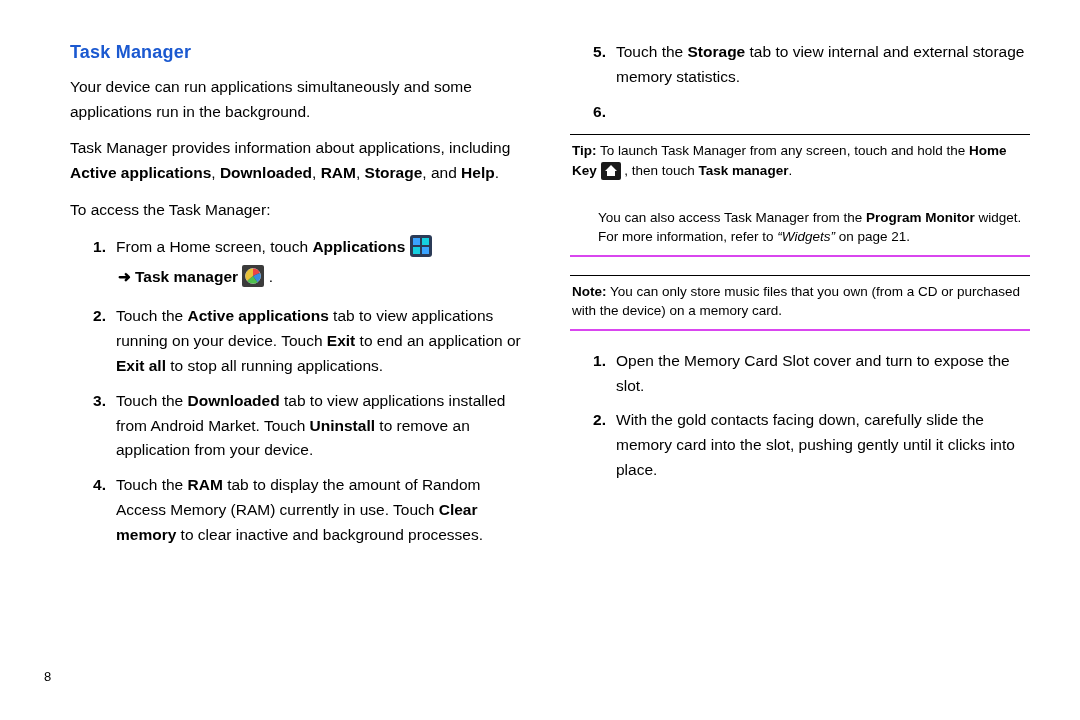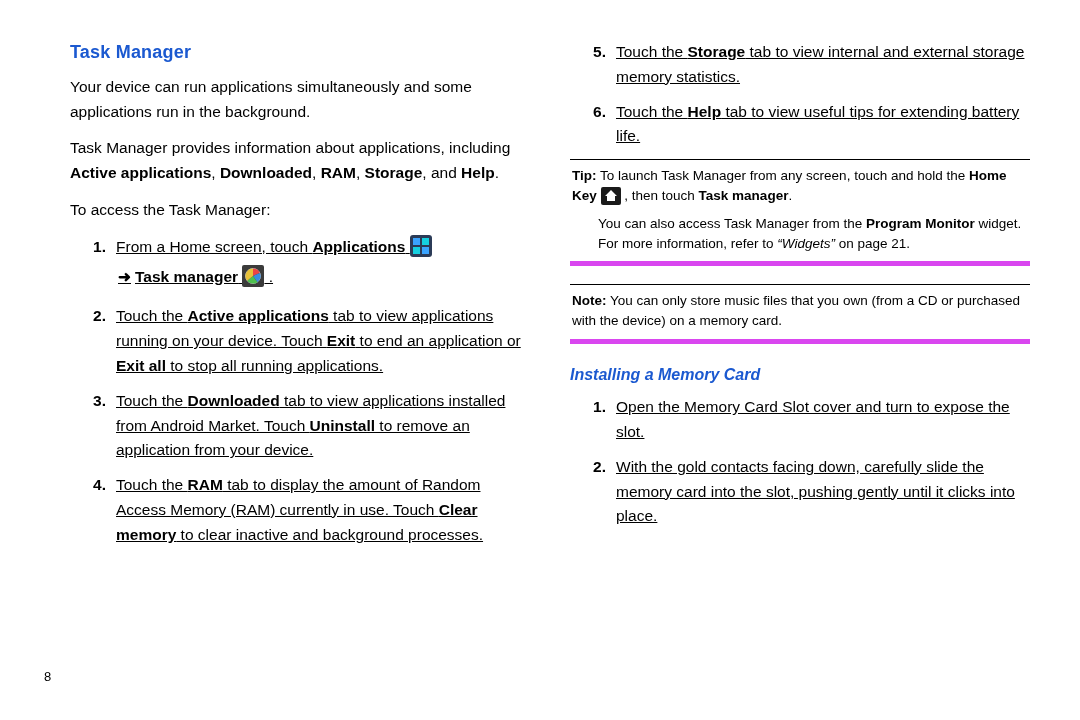--- a/index.html
+++ b/index.html
@@ -62,7 +62,6 @@
   }
   ol.numlist > li .body {
     flex: 1;
-    text-decoration: underline;
   }
   .bold { font-weight: 700; }
   .italic { font-style: italic; }

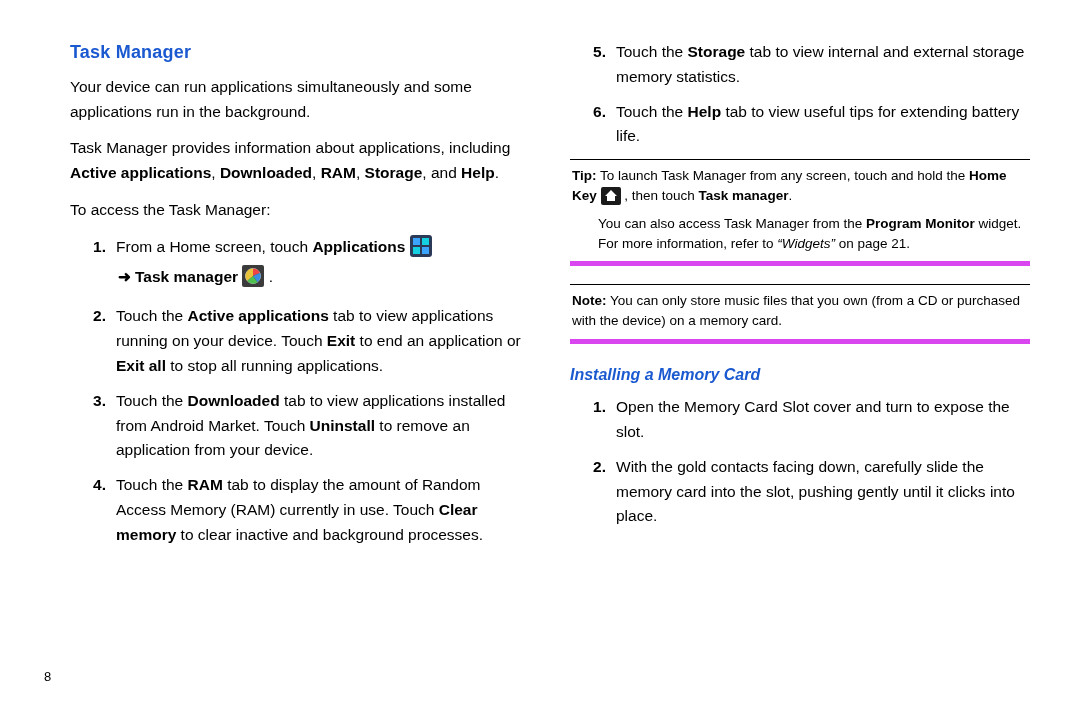--- a/index.html
+++ b/index.html
@@ -162,9 +162,6 @@
       </li>
       <li>
         <span class="num">6.</span>
-        <span class="body">
-          <span>Touch the </span><span class="bold">Help</span><span> tab to view useful tips for extending battery life.</span>
-        </span>
       </li>
     </ol>
 

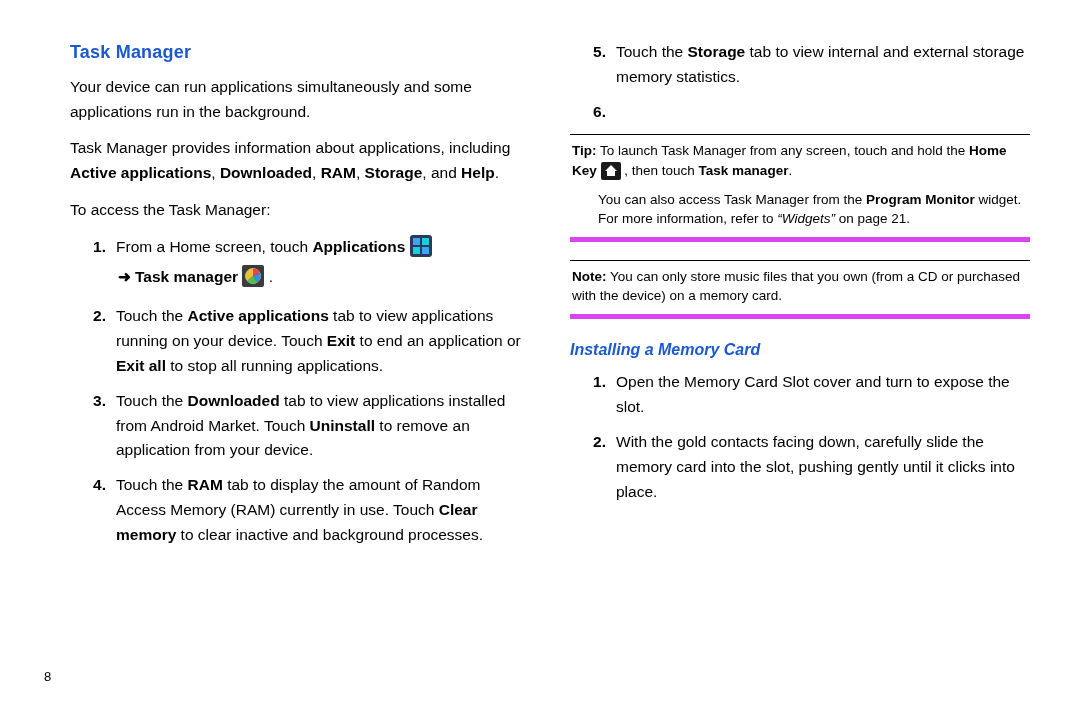--- a/index.html
+++ b/index.html
@@ -72,7 +72,7 @@
   }
   .notebox {
     border-top: 1px solid #000;
-    border-bottom: 5px solid #d946ef;
+    border-bottom: 2px solid #d946ef;
     margin: 8px 0 18px 0;
     padding: 6px 2px 8px 2px;
     font-size: 13.5px;

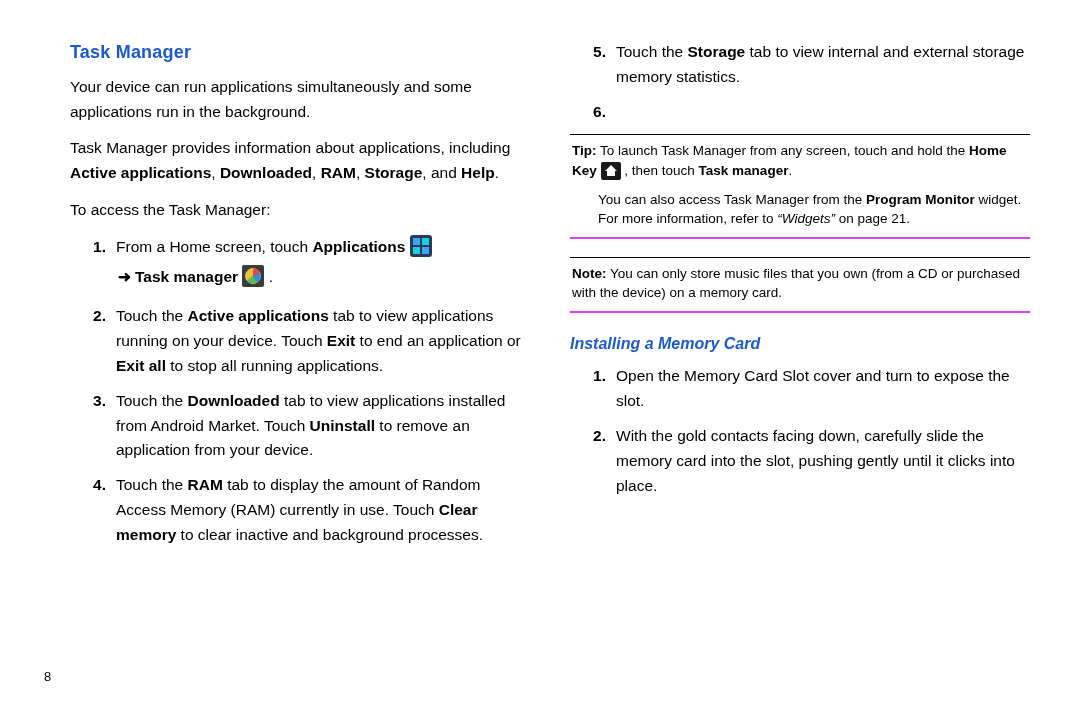--- a/index.html
+++ b/index.html
@@ -81,7 +81,7 @@
   .notebox .label { font-weight: 700; }
   .notebox .more {
     display: block;
-    margin-top: 4px;
+    margin-top: 22px;
     padding-left: 26px;
   }
   .pagenum {

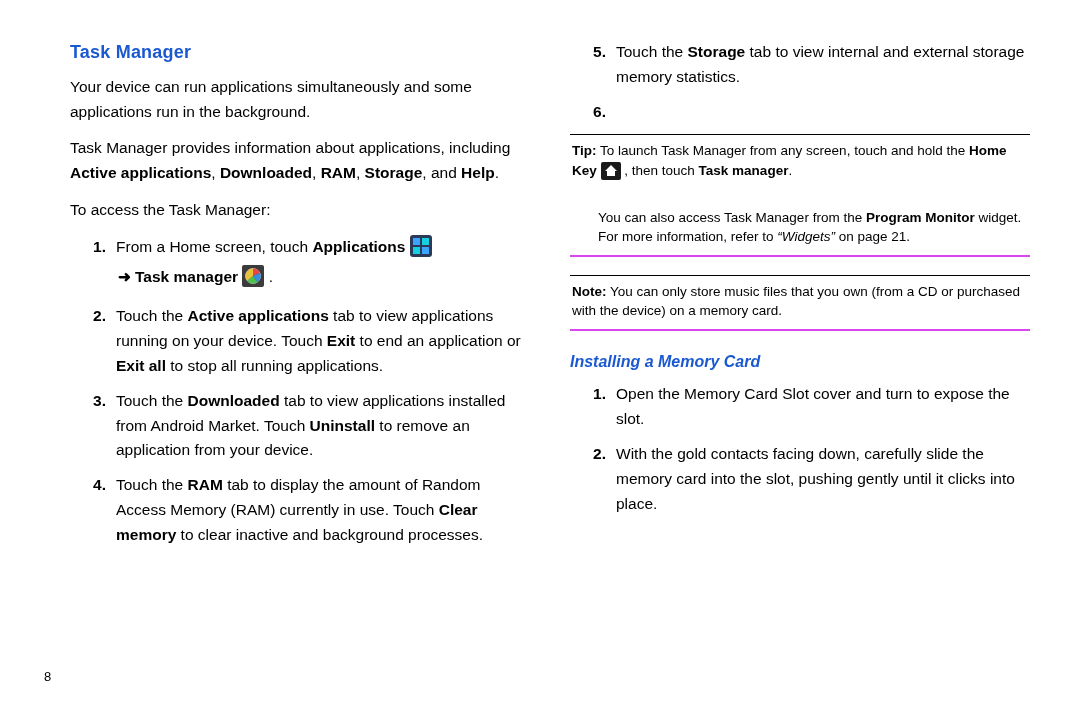--- a/index.html
+++ b/index.html
@@ -183,7 +183,6 @@
       <span class="label">Note:</span><span> You can only store music files that you own (from a CD or purchased with the device) on a memory card.</span>
     </div>
 
-    <h3>Installing a Memory Card</h3>
     <ol class="numlist">
       <li>
         <span class="num">1.</span>

